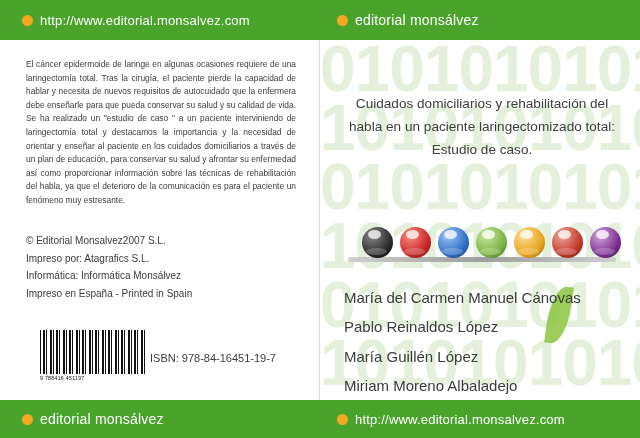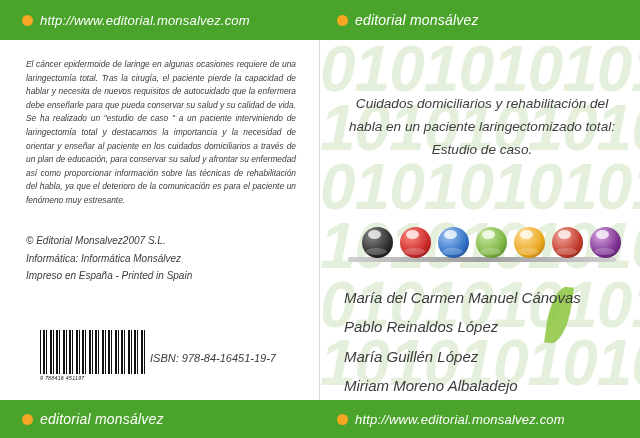--- a/index.html
+++ b/index.html
@@ -15,7 +15,6 @@
     background:#ffffff;
     box-sizing:border-box;
     overflow:hidden;
-    font-style:italic;
   }
   
   .topbar{

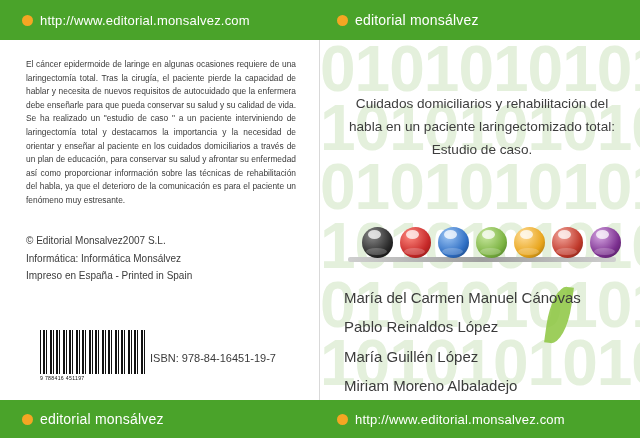--- a/index.html
+++ b/index.html
@@ -162,6 +162,7 @@
 
   <div class="imprint">
     <div>© Editorial Monsalvez2007 S.L.</div>
+    <div>Impreso por: Atagrafics S.L.</div>
     <div>Informática: Informática Monsálvez</div>
     <div>Impreso en España - Printed in Spain</div>
   </div>

